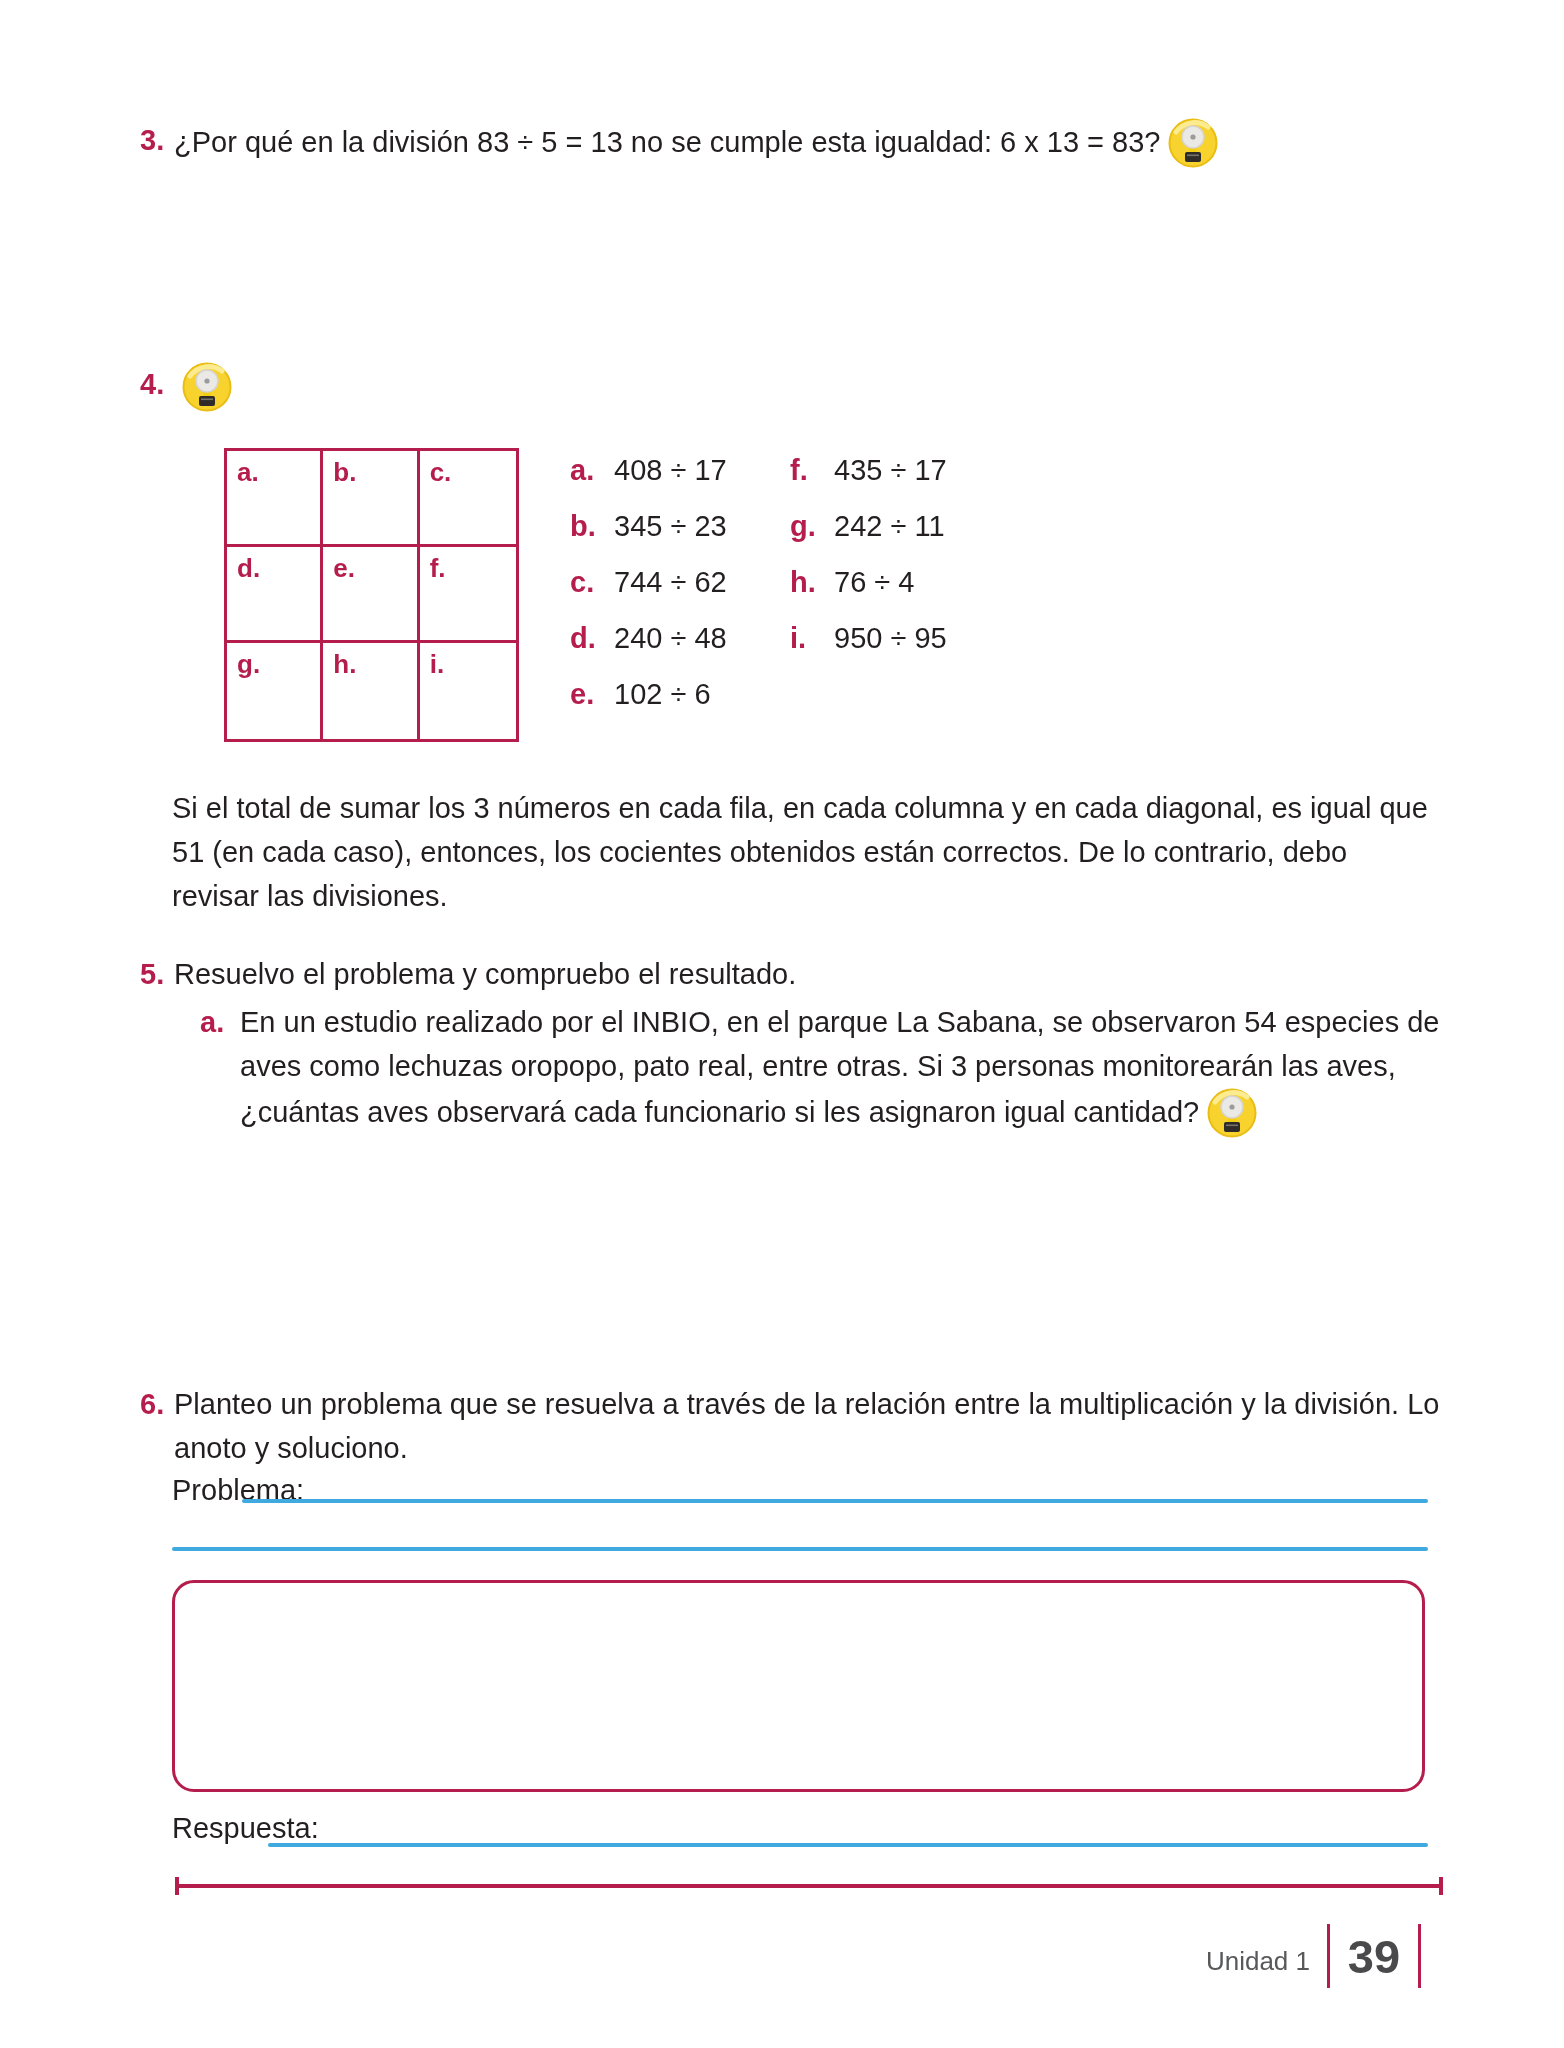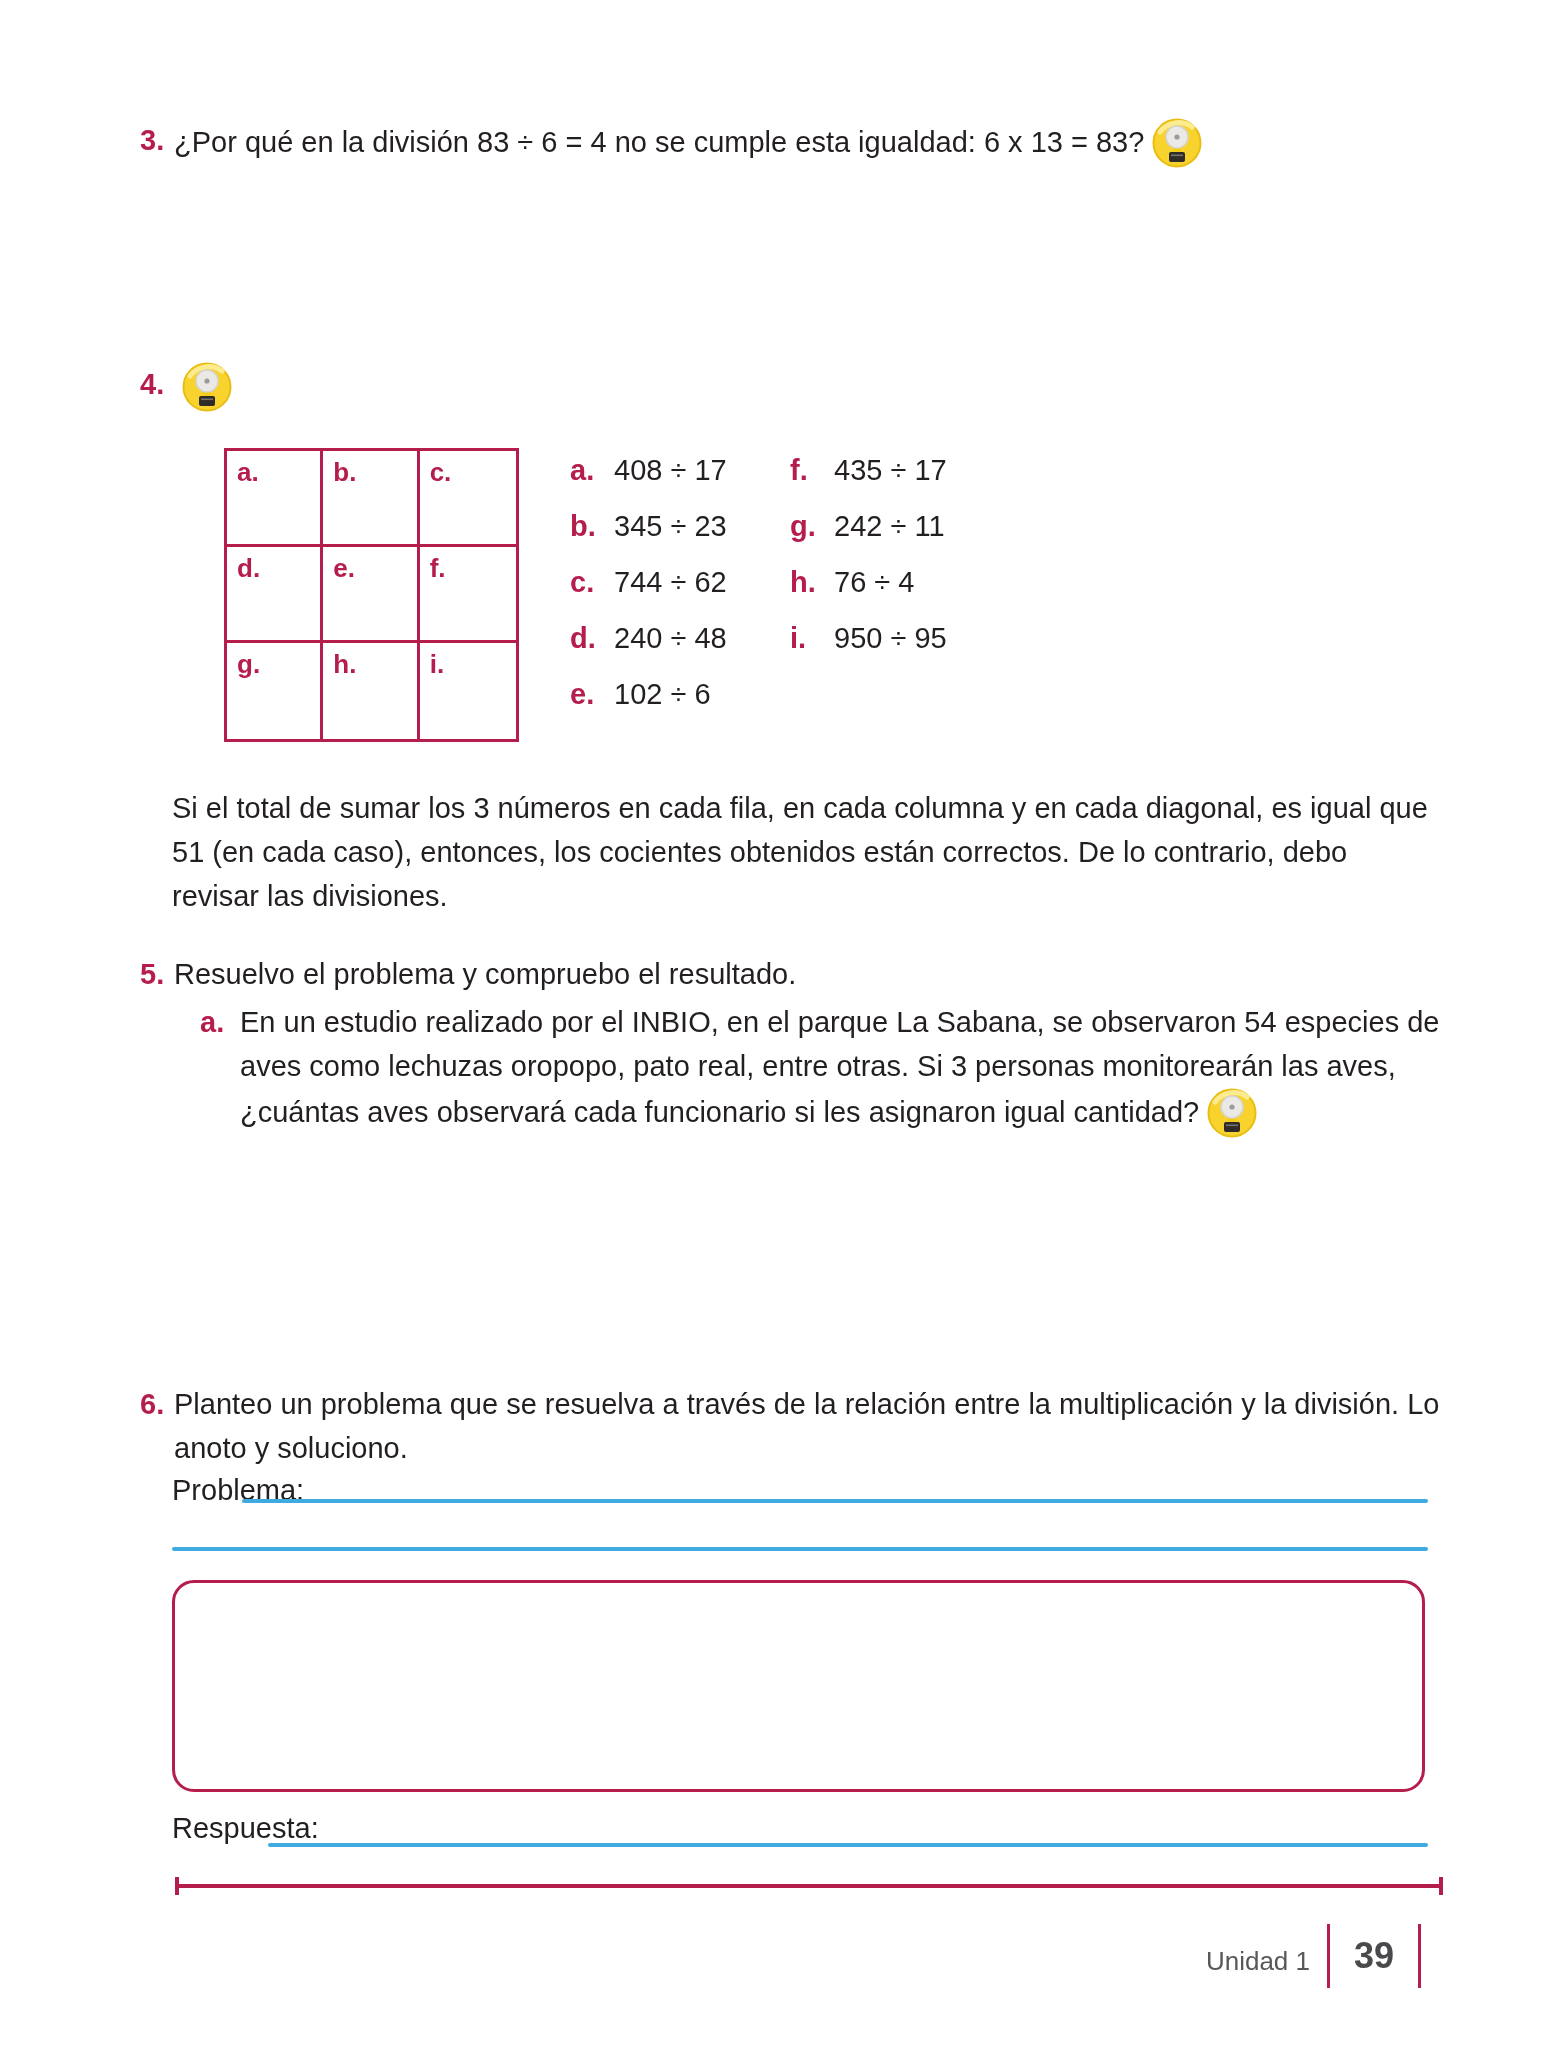--- a/index.html
+++ b/index.html
@@ -52,7 +52,7 @@
 
 <div class="abs item" style="left:140px;top:118px;width:1300px;">
   <span class="inum">3.</span>
-  <p class="itxt" style="margin:0;"><span>¿Por qué en la división 83 ÷ 6 = 4 no se cumple esta igualdad: 6 x 13 = 83?</span><span class="bulb"><svg viewBox="0 0 50 50" width="50" height="50">
+  <p class="itxt" style="margin:0;"><span>¿Por qué en la división 83 ÷ 5 = 13 no se cumple esta igualdad: 6 x 13 = 83?</span><span class="bulb"><svg viewBox="0 0 50 50" width="50" height="50">
     <circle cx="25" cy="25" r="23.5" fill="#f8d32e" stroke="#e9bd14" stroke-width="2"></circle>
     <path d="M8 14 A23 23 0 0 1 40 9" fill="none" stroke="#fceb8f" stroke-width="5" stroke-linecap="round"></path>
     <polygon points="20,26 30,26 28,37 22,37" fill="#f4ce12"></polygon>

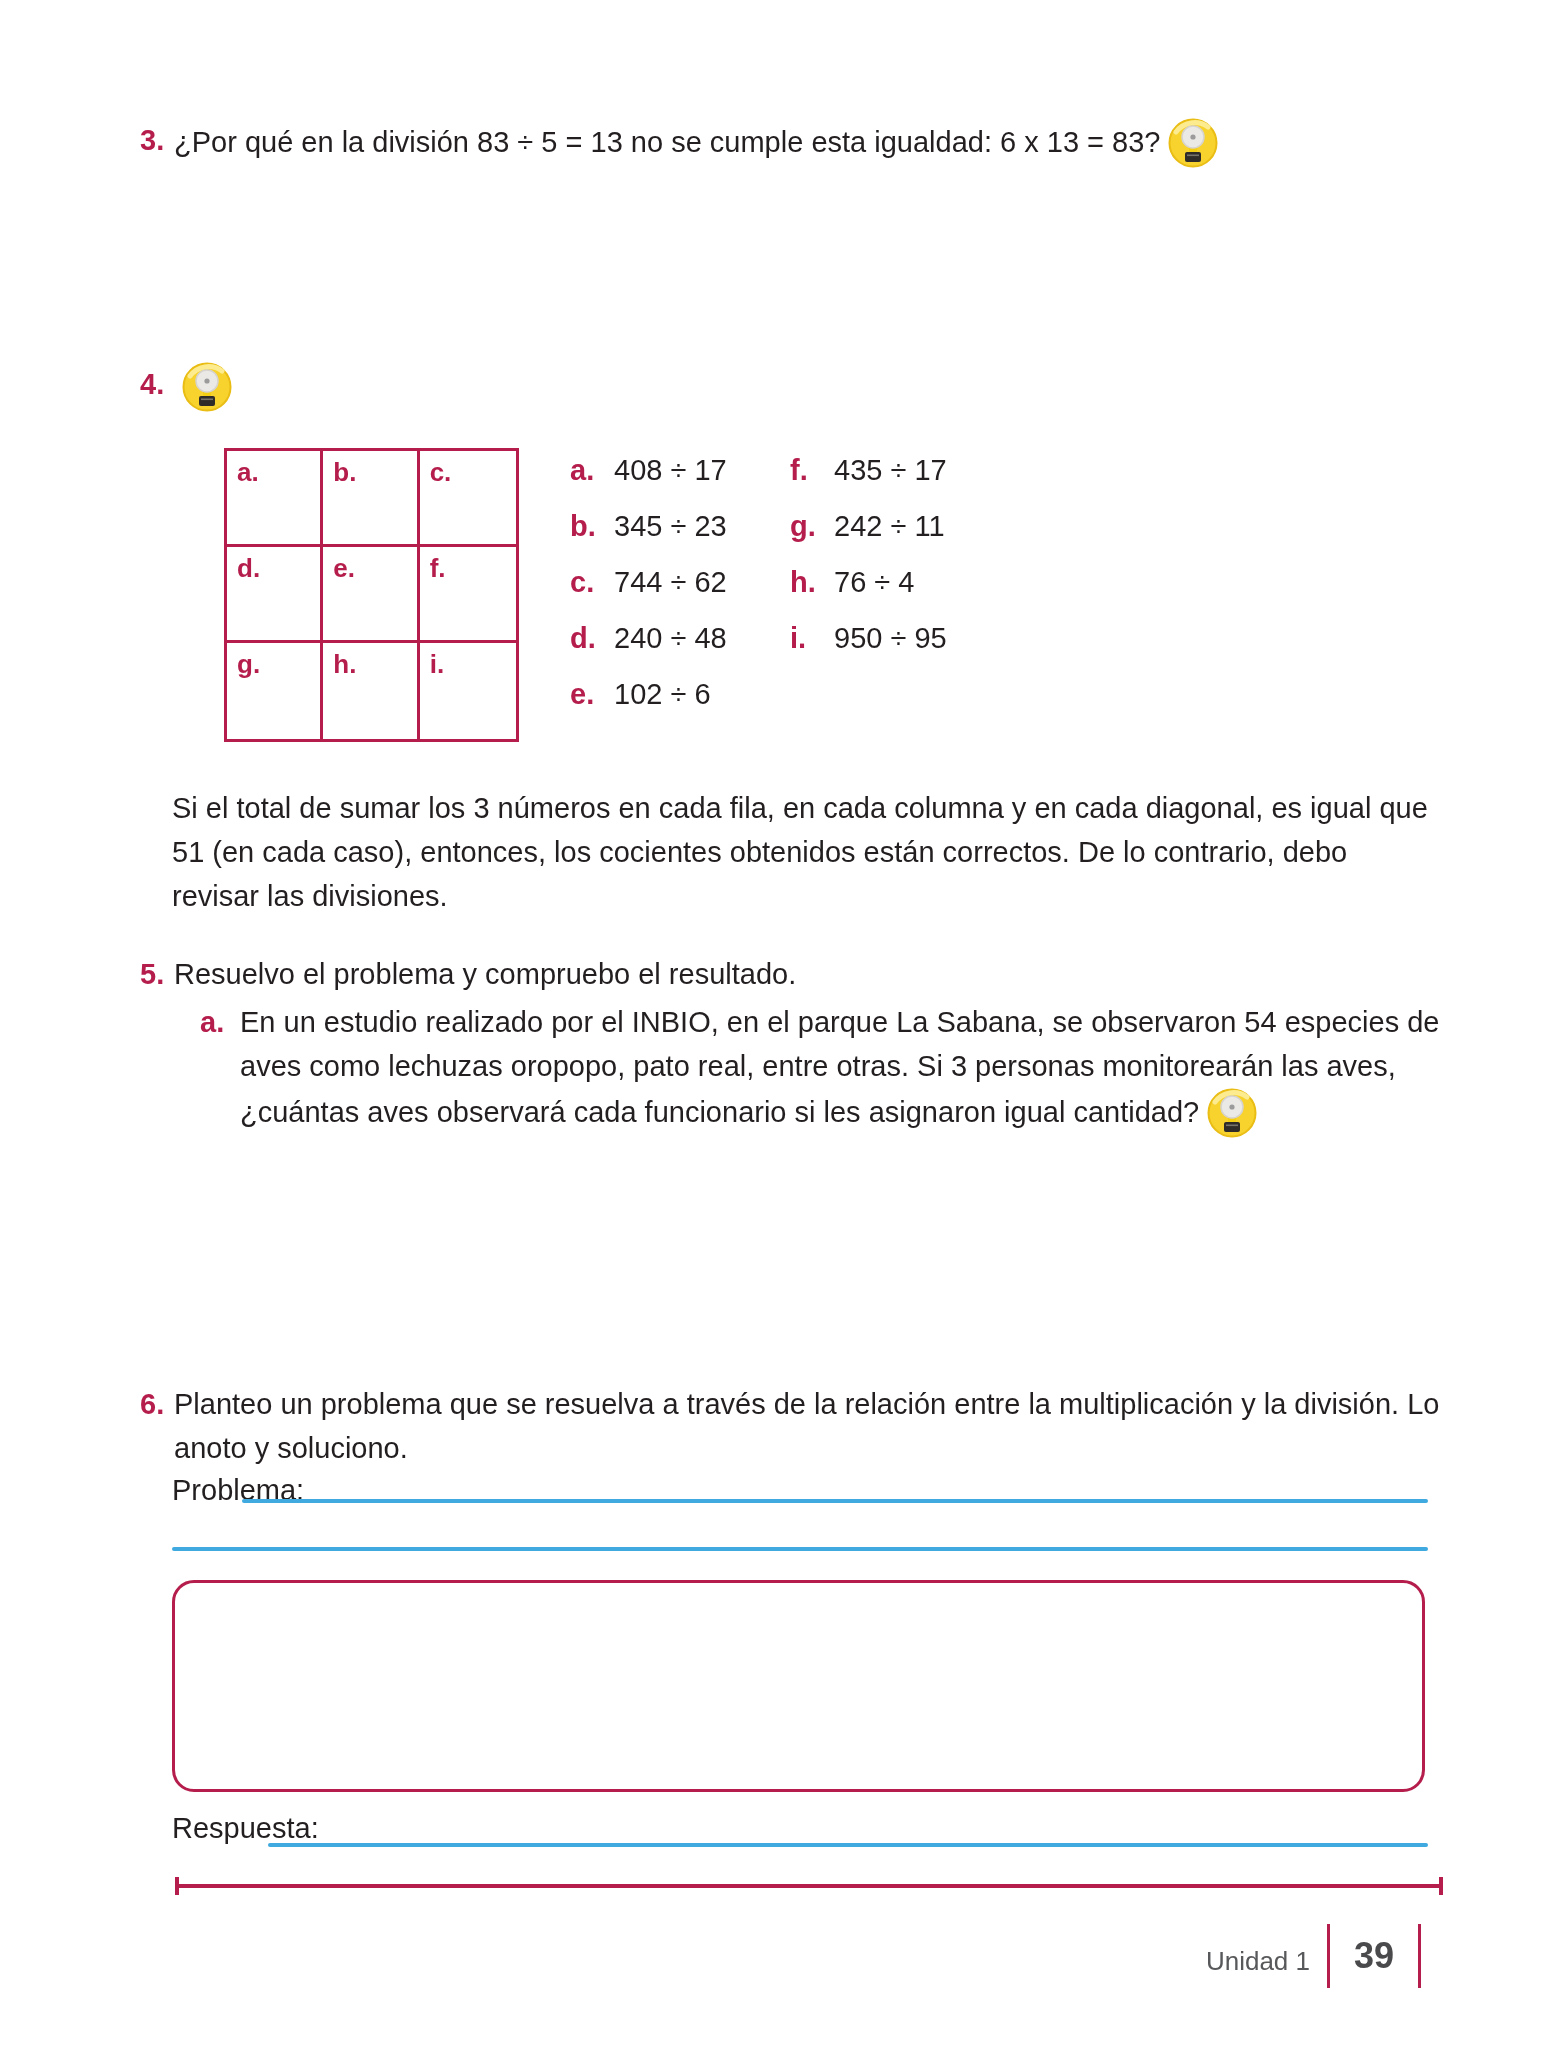--- a/index.html
+++ b/index.html
@@ -45,7 +45,7 @@
   .page-box{left:1327px;top:1924px;width:88px;height:64px;
     border-left:3px solid #b51e4c;border-right:3px solid #b51e4c;
     display:flex;align-items:center;justify-content:center;
-    font-size:36px;color:#4a4a4c;font-weight:600;}
+    font-size:47px;color:#4a4a4c;font-weight:600;}
 </style>
 </head>
 <body>

